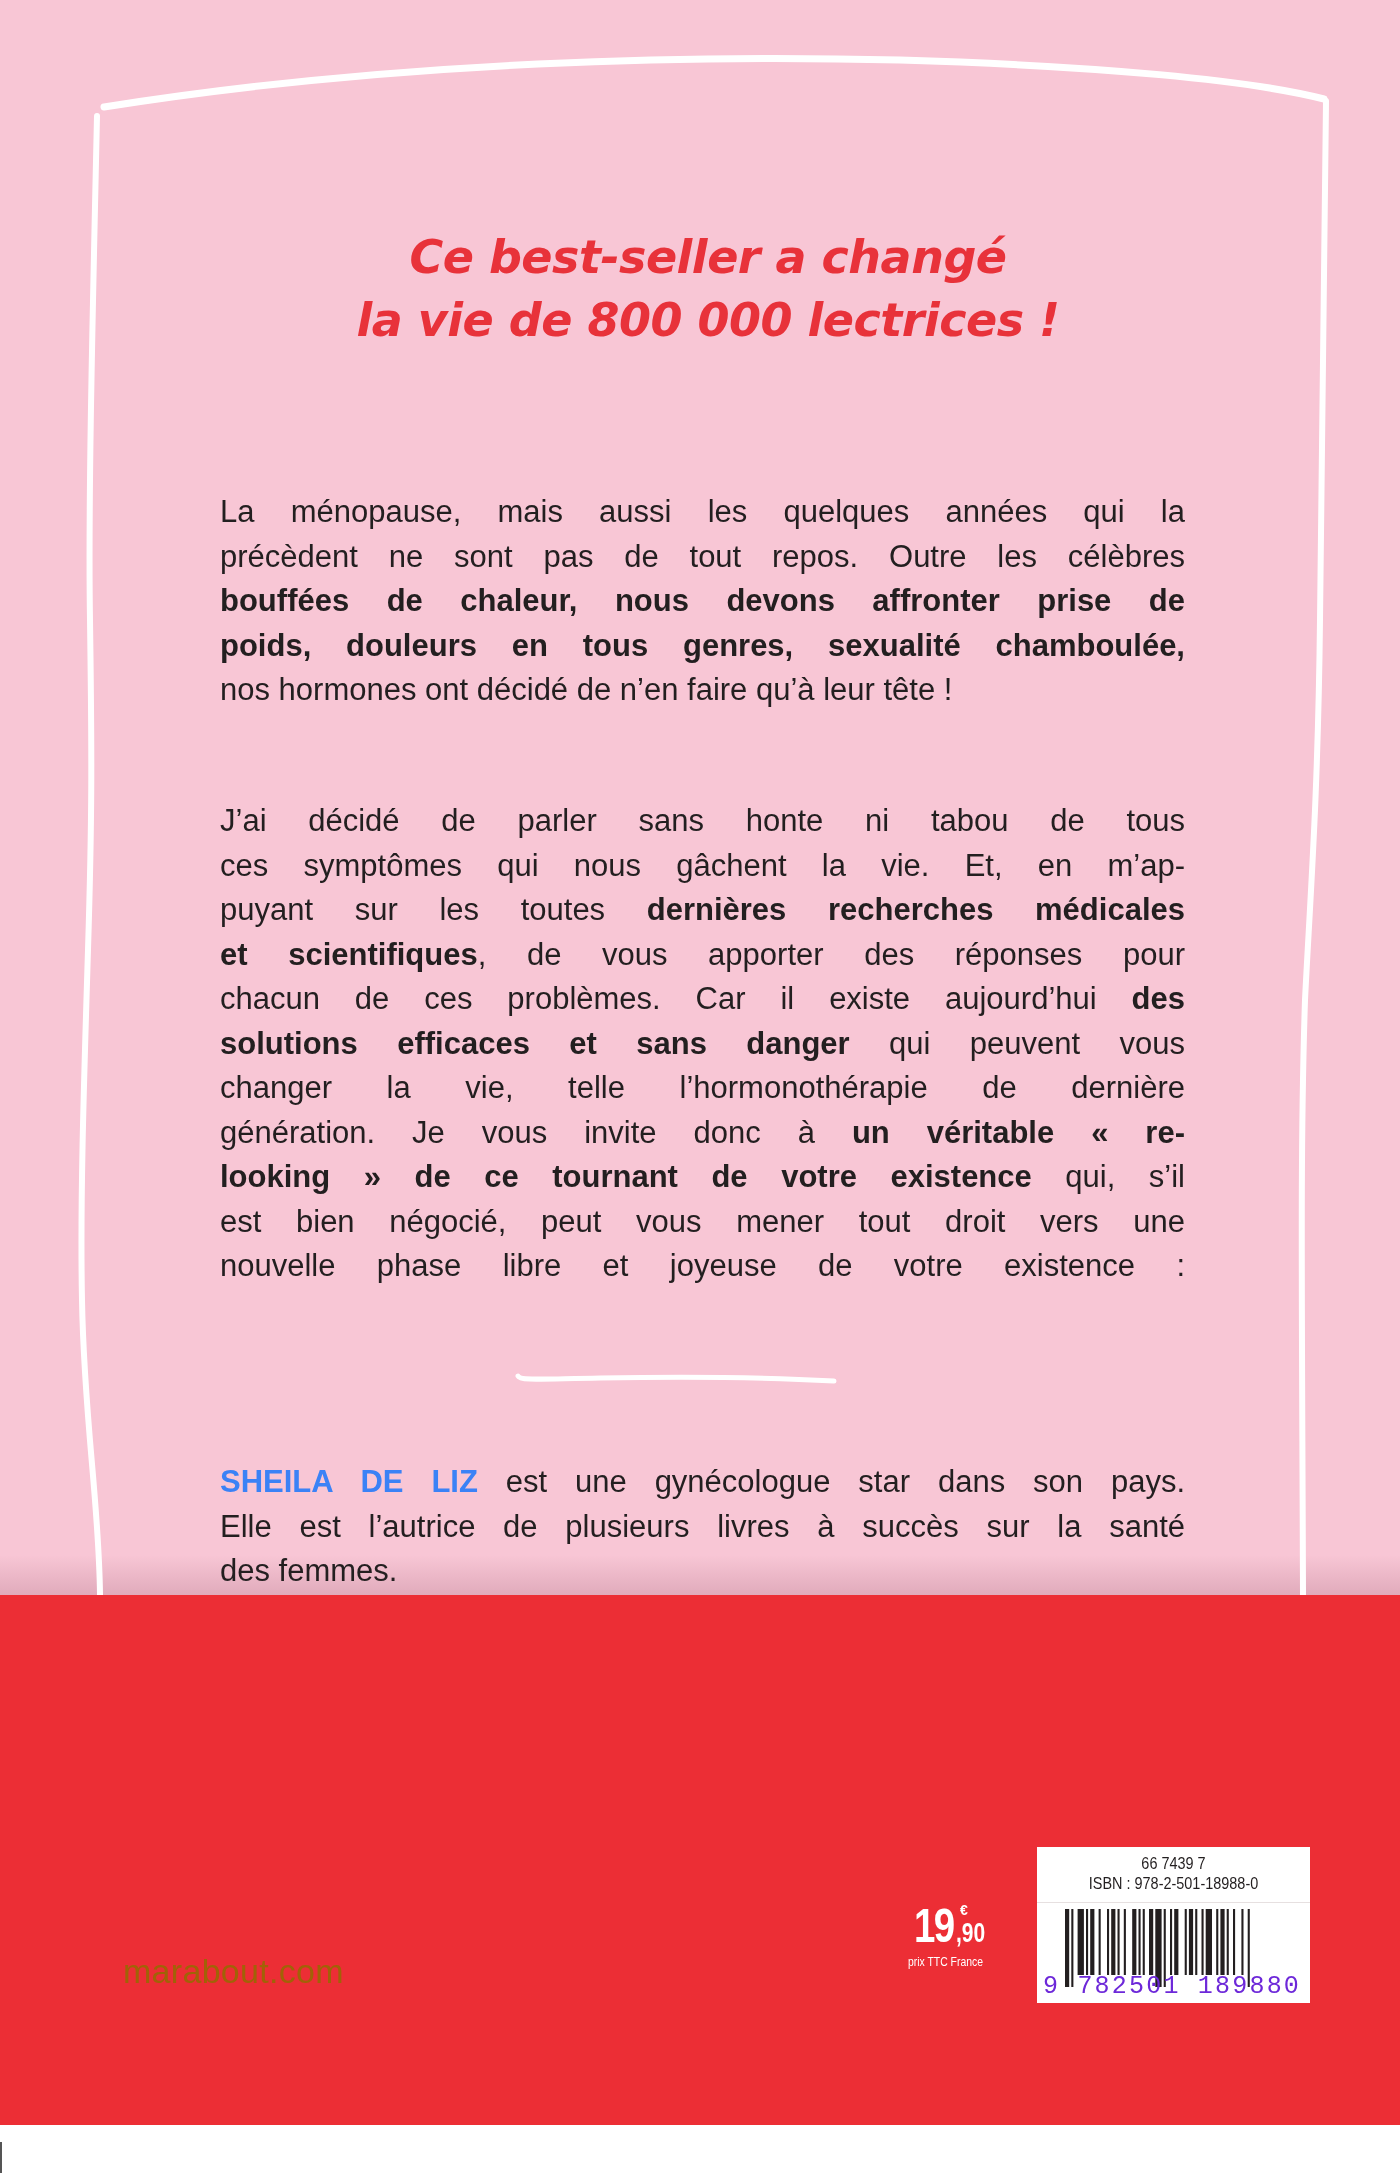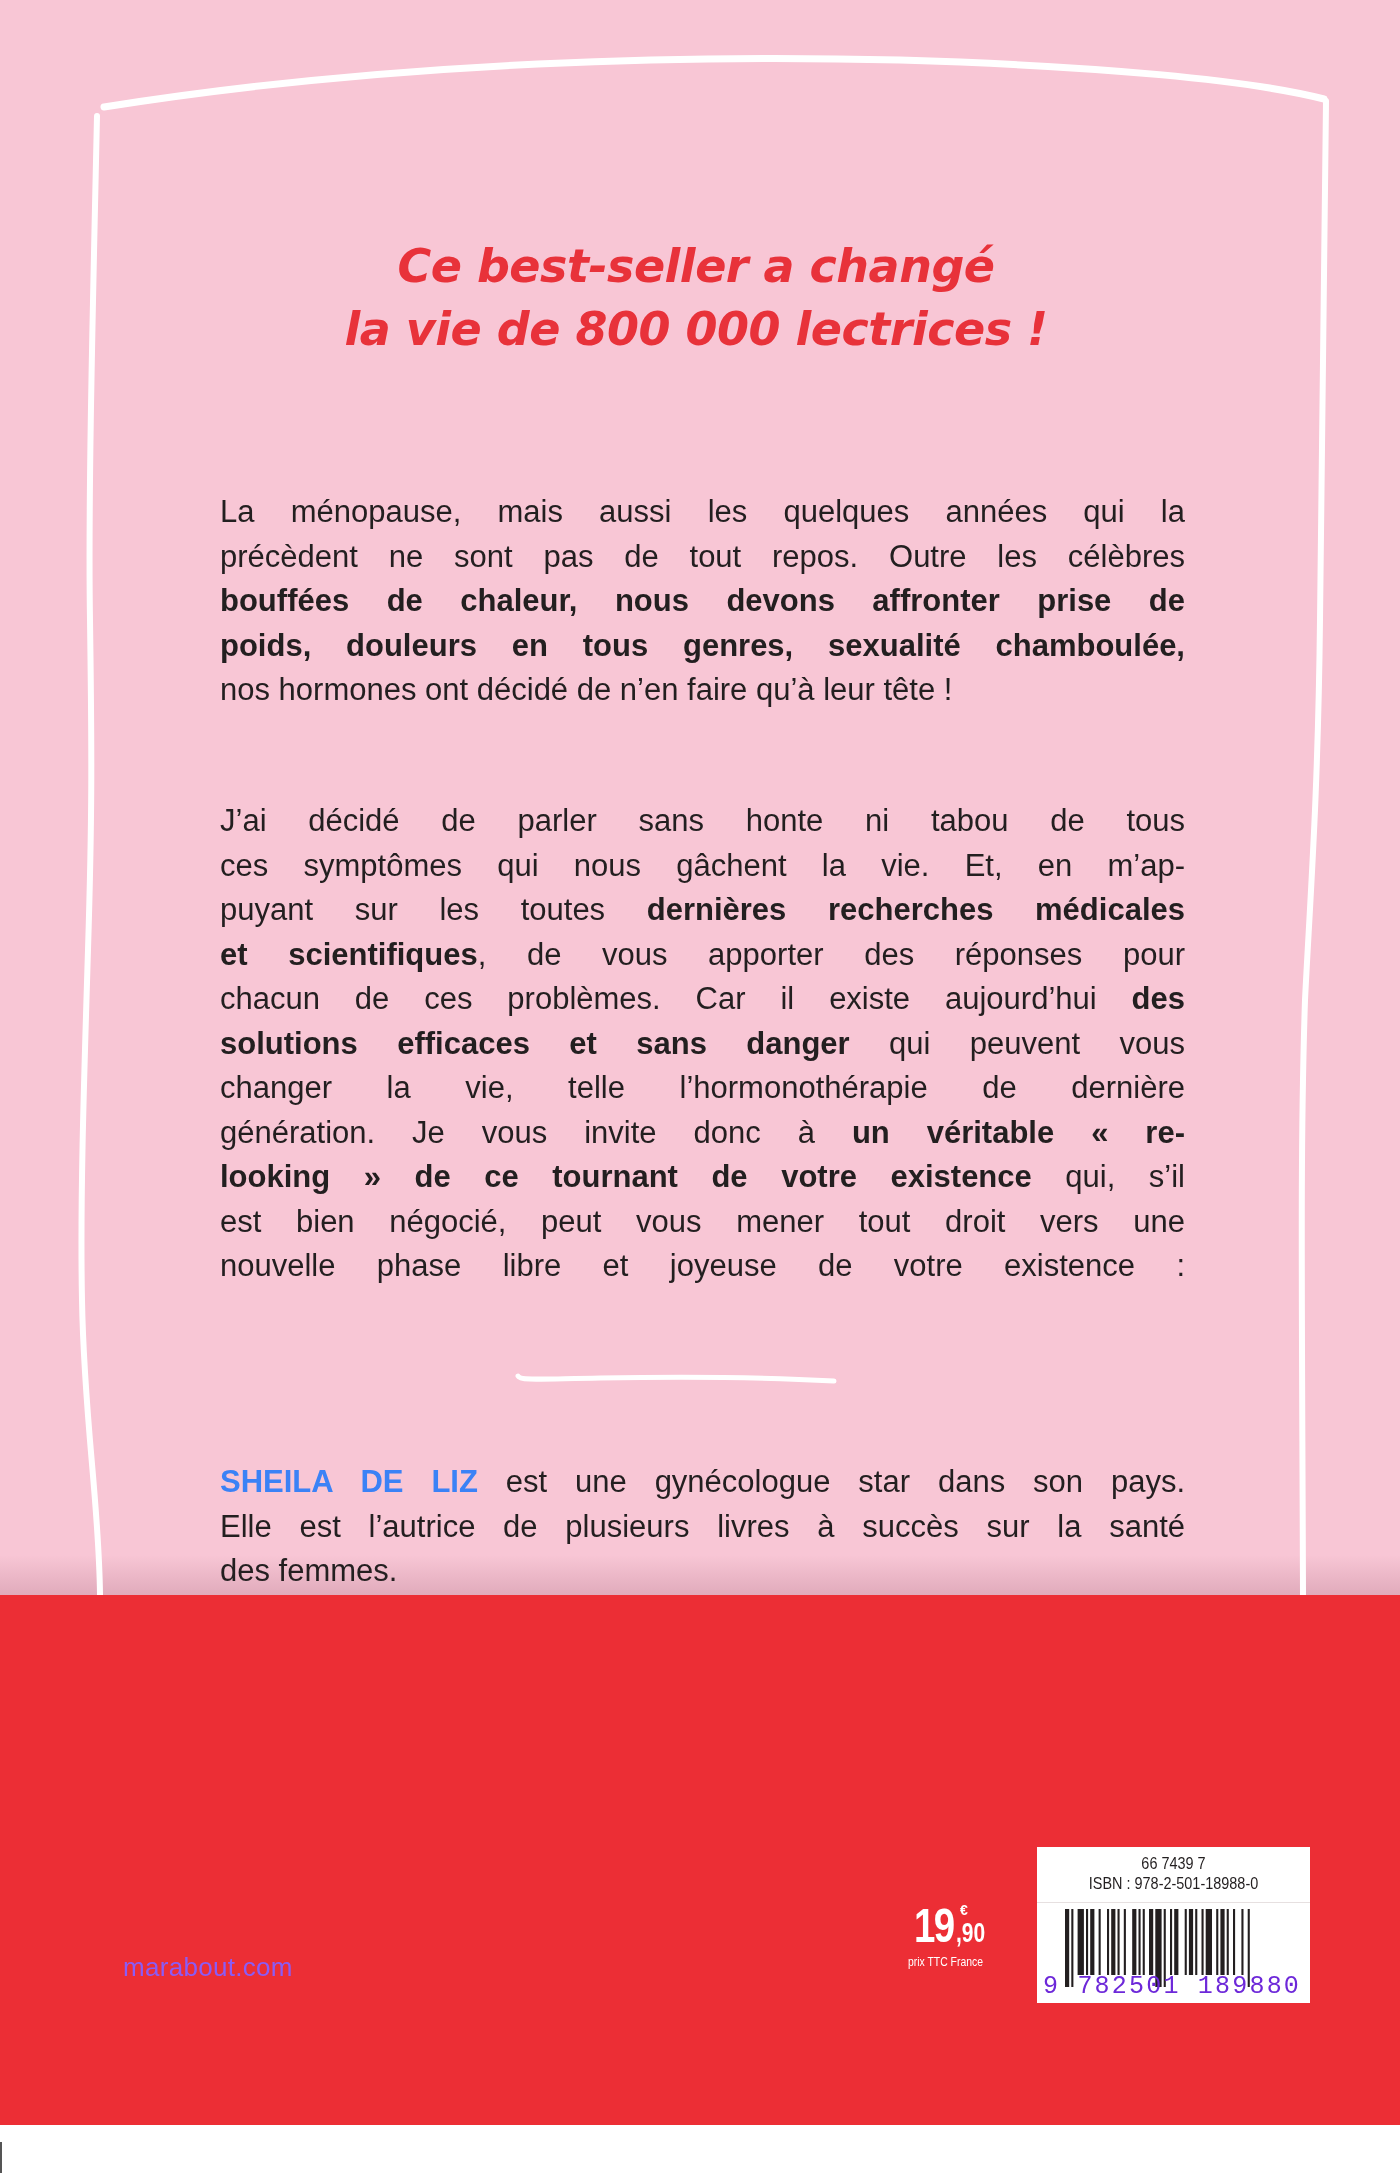--- a/index.html
+++ b/index.html
@@ -18,7 +18,7 @@
   }
   svg.frame { position:absolute; left:0; top:0; }
   .headline {
-    position:absolute; left:196px; top:226px; width:1000px;
+    position:absolute; left:208px; top:226px; width:1000px;
     text-align:center;
     color:#e8323a;
     font-family:"DejaVu Sans", sans-serif;
@@ -27,7 +27,6 @@
     line-height:63px;
     font-style:italic;
     letter-spacing:-0.5px;
-    margin-top:9px;
   }
   .headline .hl-line { display:block; white-space:nowrap; }
   .body-text {

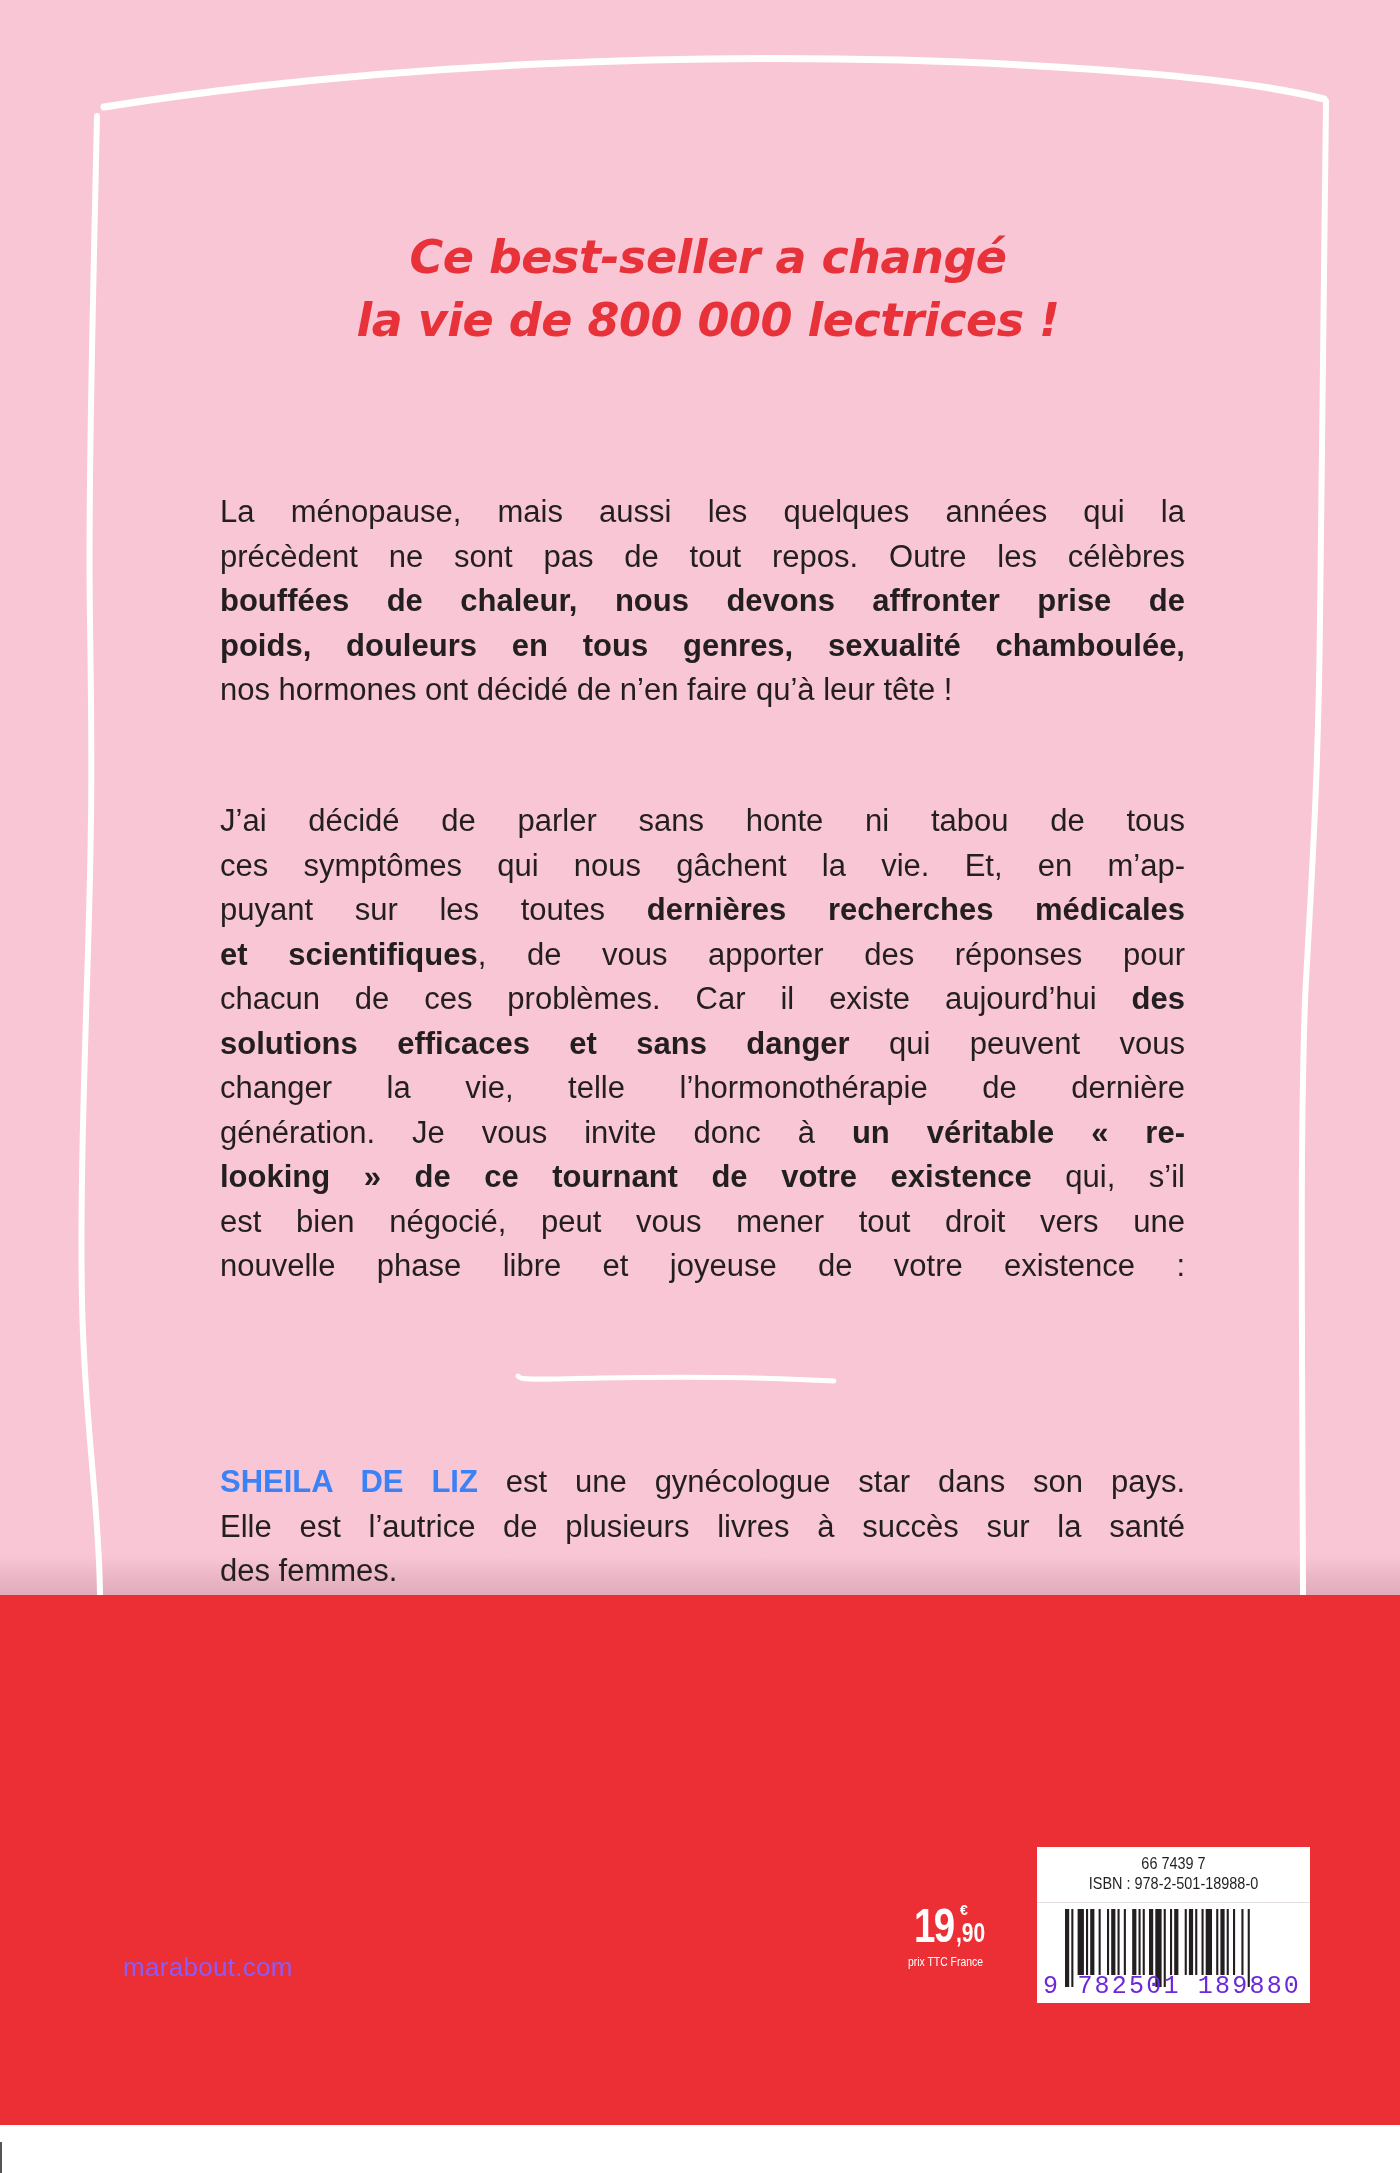--- a/index.html
+++ b/index.html
@@ -52,7 +52,7 @@
   }
   .site {
     position:absolute; left:123px; top:1952px;
-    color:#8b5cf6; font-size:26px; font-family:"Liberation Sans", sans-serif;
+    color:#a16207; font-size:34px; font-family:"Liberation Sans", sans-serif;
     letter-spacing:0.3px;
   }
   .price {

